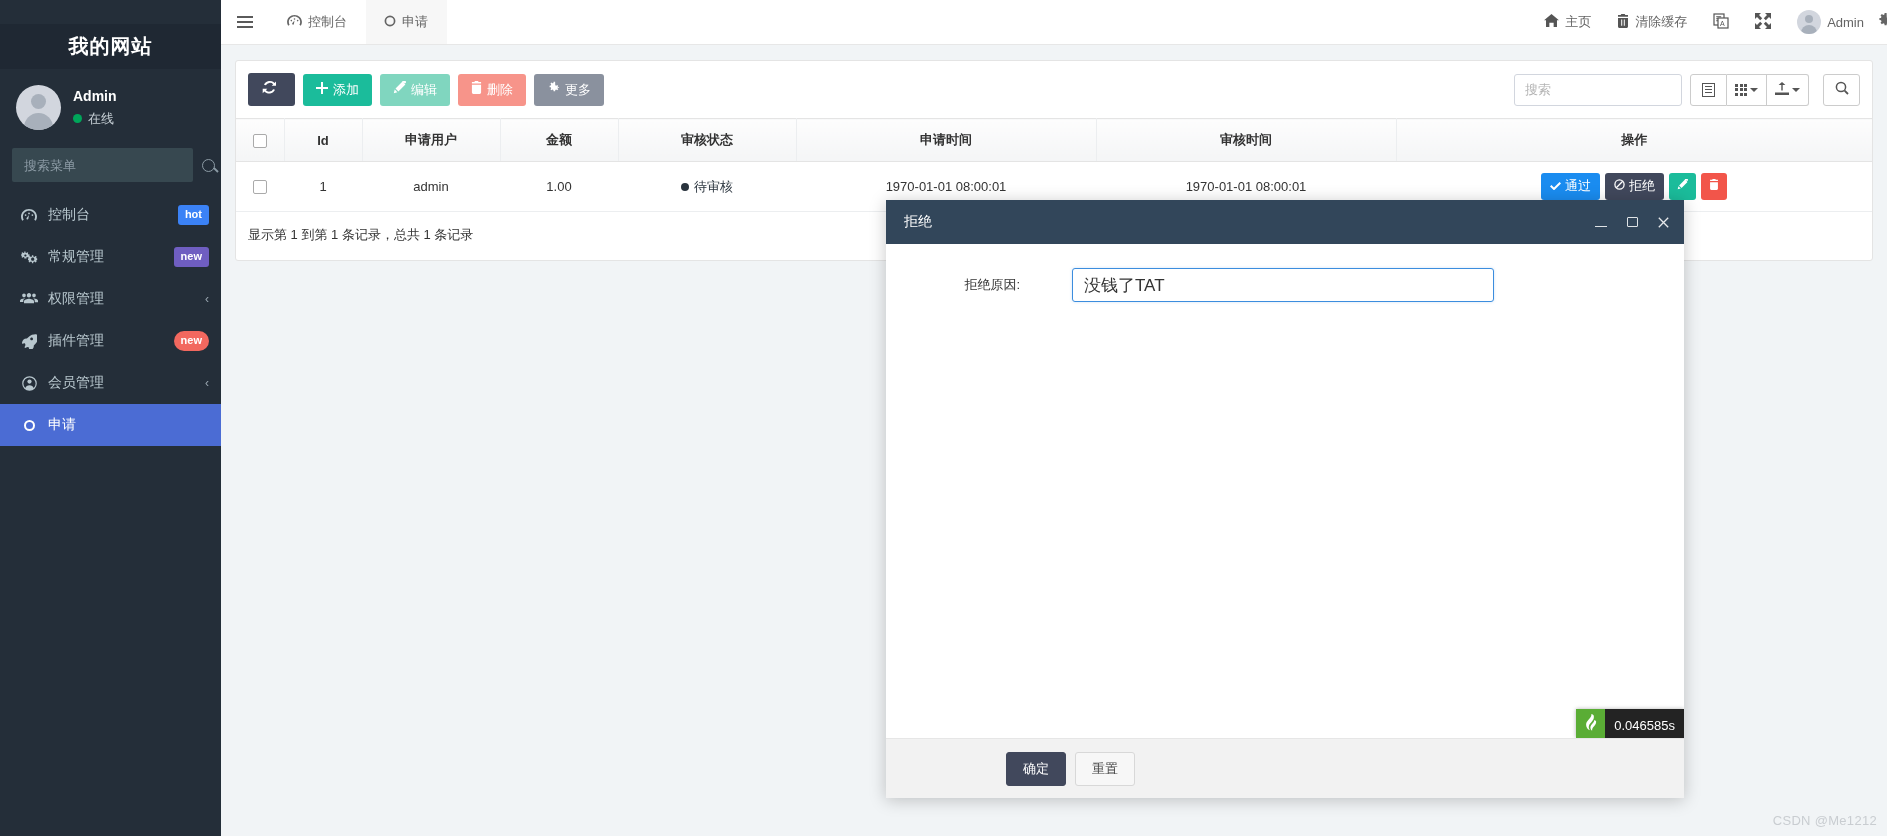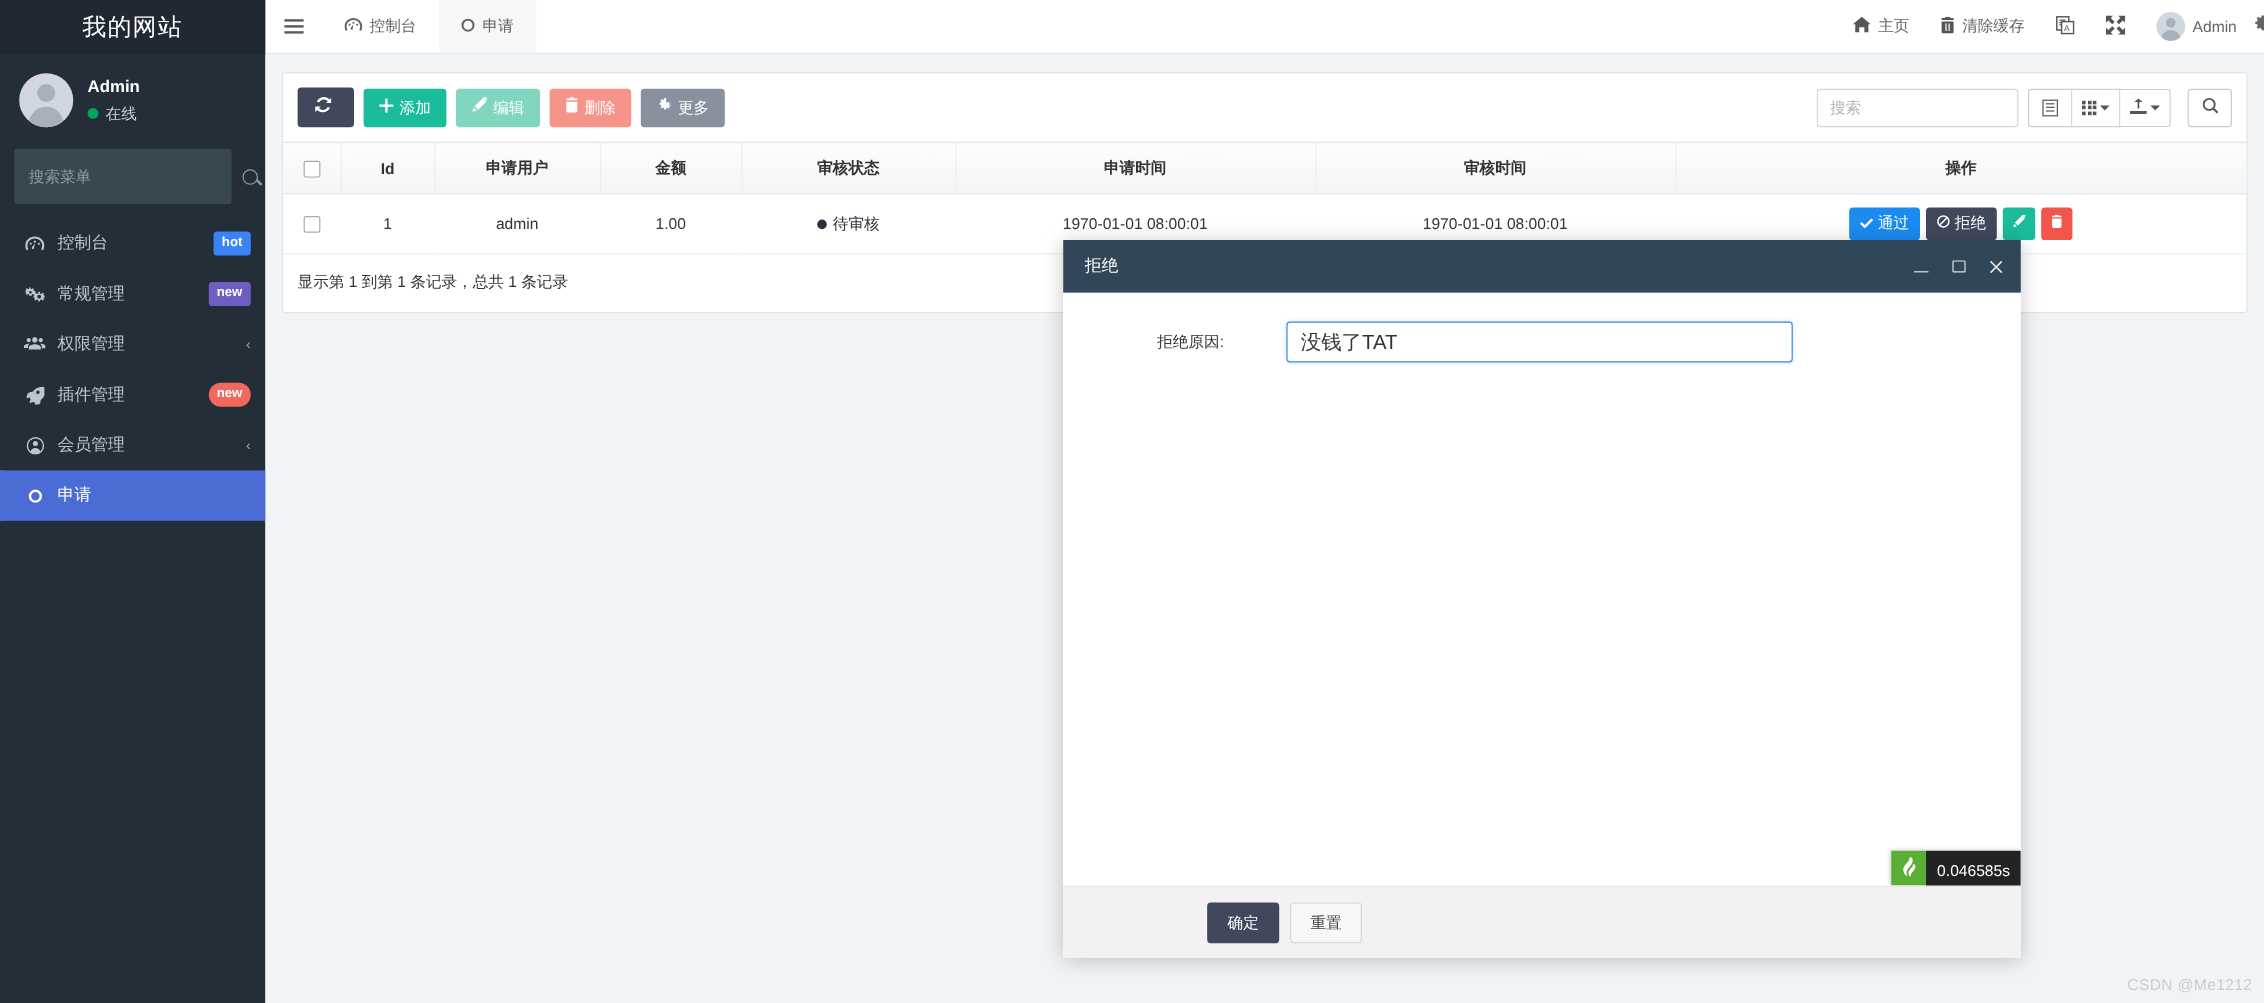--- a/index.html
+++ b/index.html
@@ -30,7 +30,8 @@
     color: #fff;
     font-size: 20px;
     letter-spacing: 1px;
-    font-weight: normal;
+    font-weight: bold;
+    margin-top: 24px;
   }
   .user-panel {
     padding: 16px 12px 14px 16px;

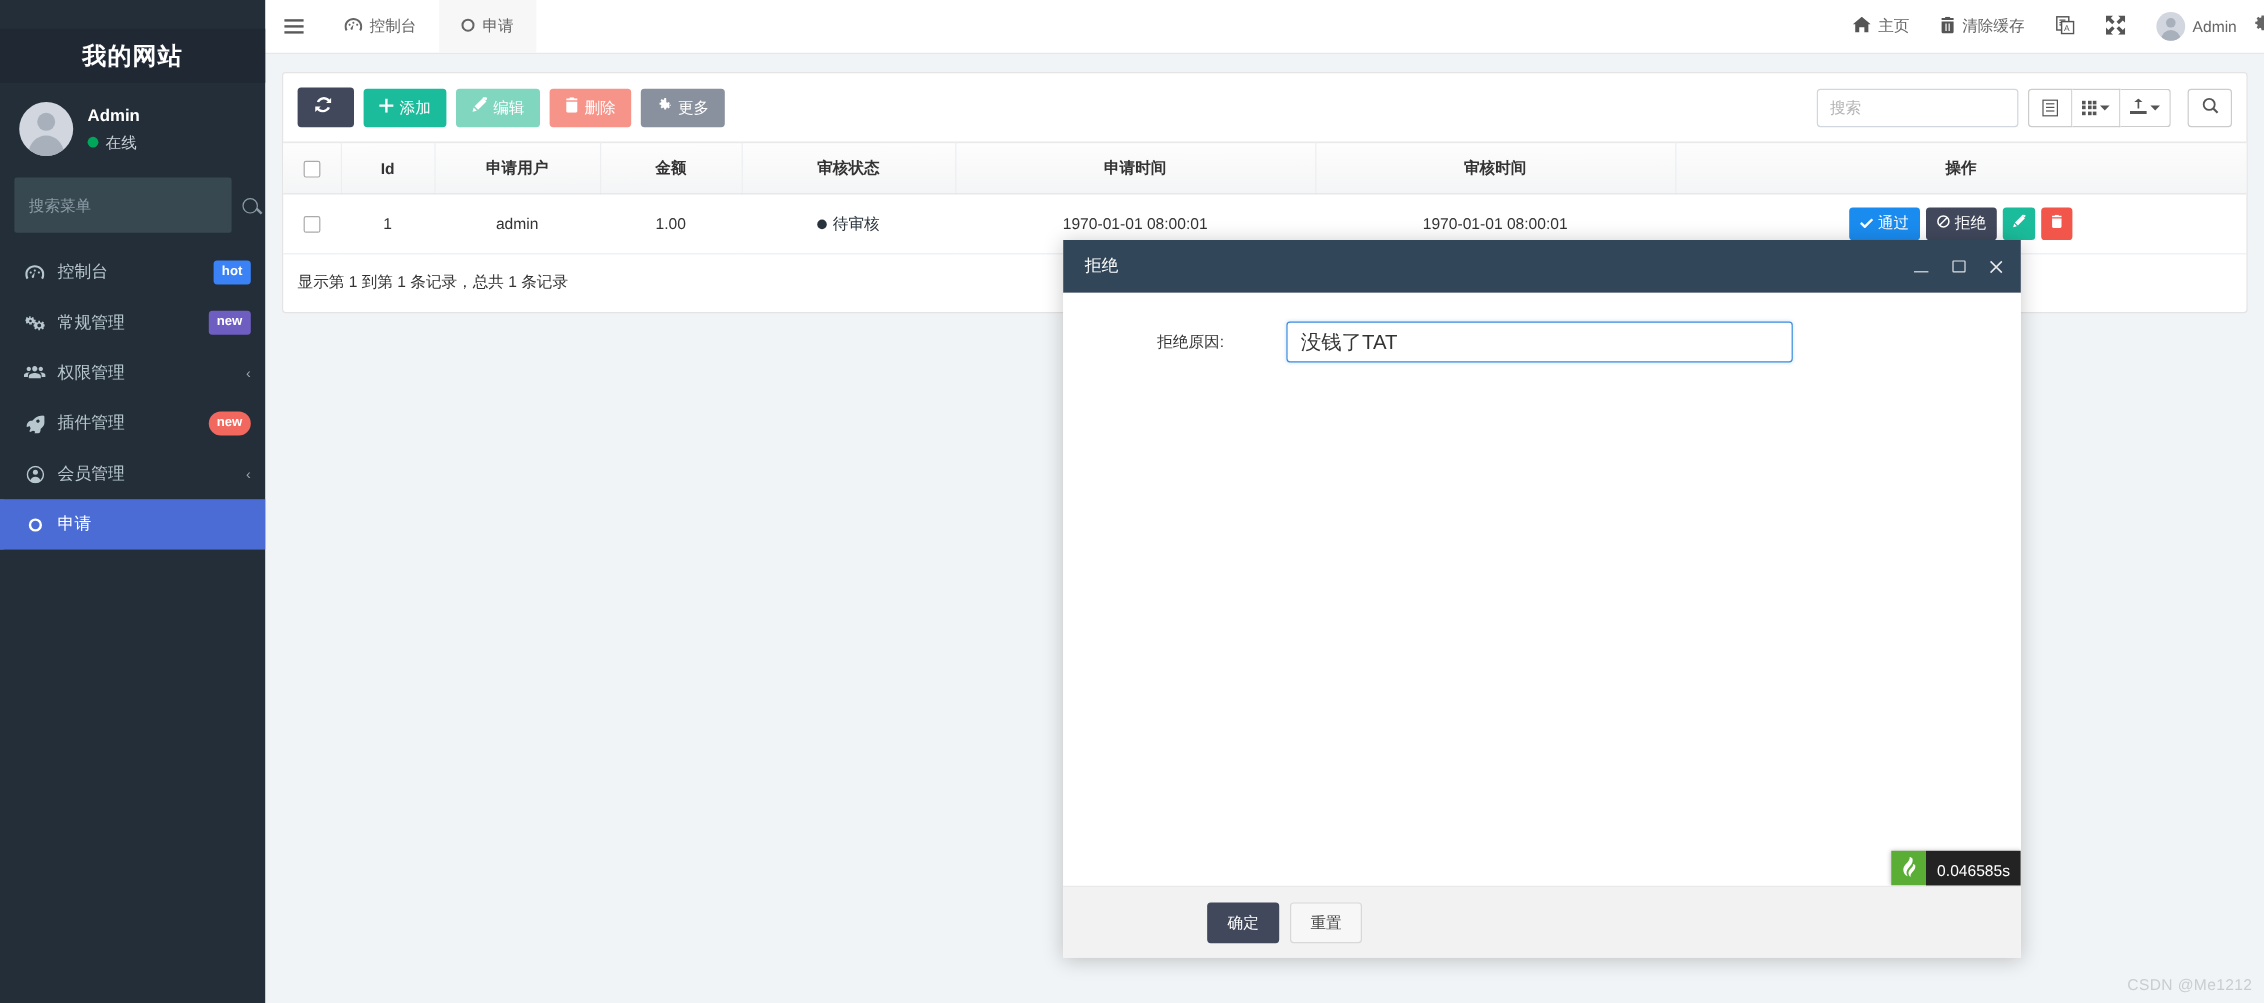--- a/index.html
+++ b/index.html
@@ -63,7 +63,7 @@
 
   .menu-search {
     margin: 4px 28px 12px 12px;
-    height: 46px;
+    height: 34px;
     background: #374850;
     display: flex; align-items: center;
     padding: 0 10px;

